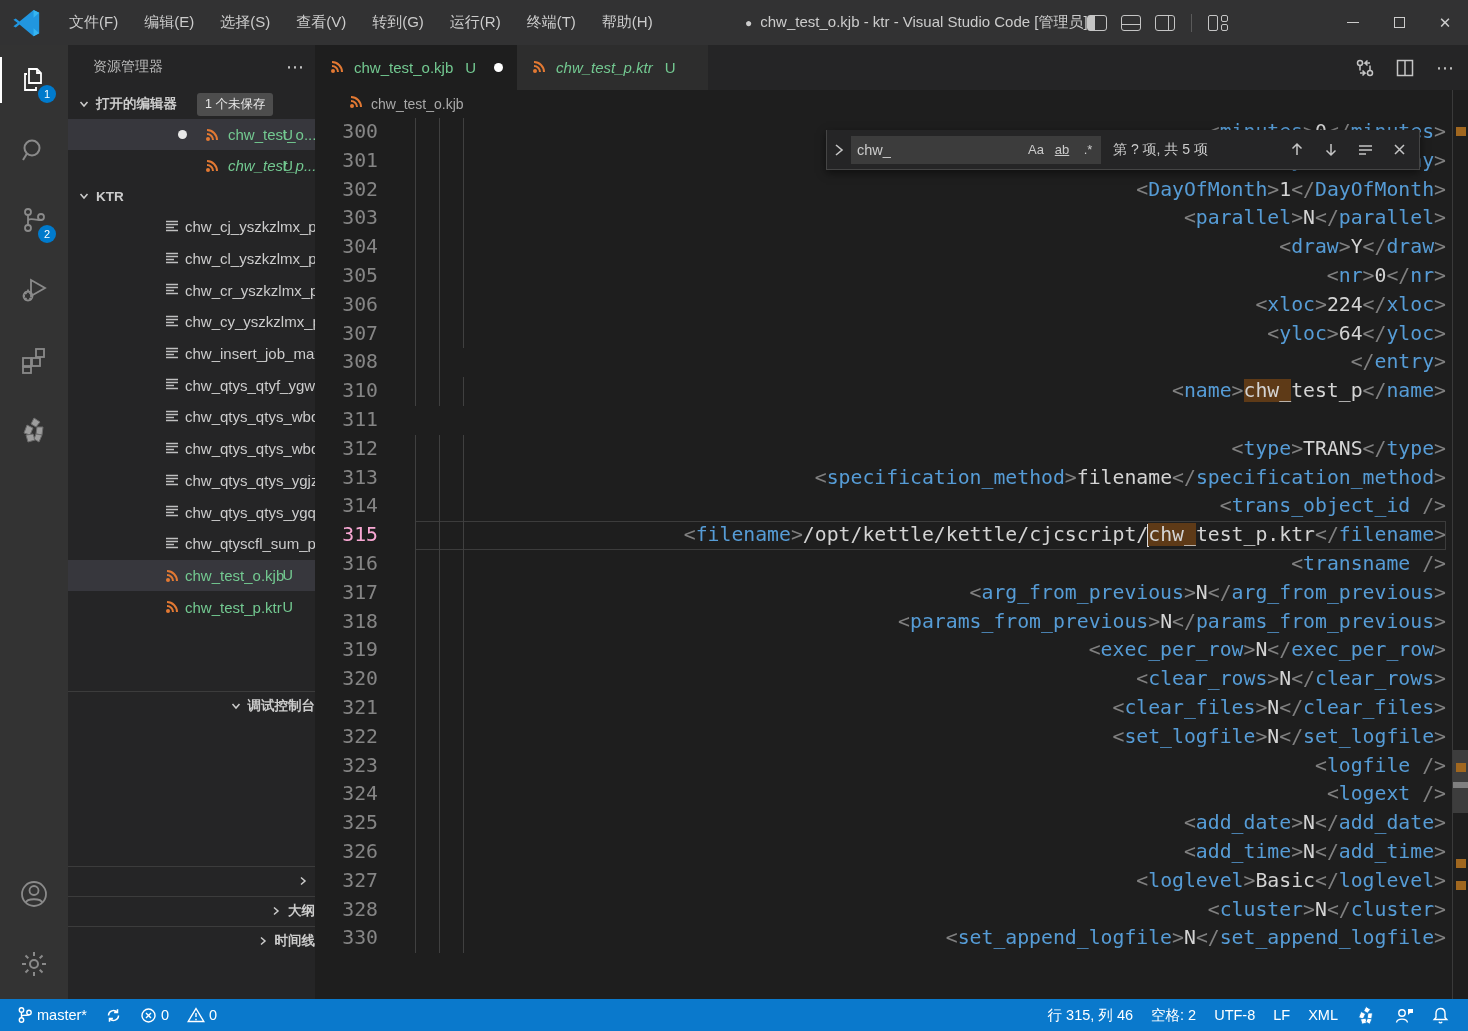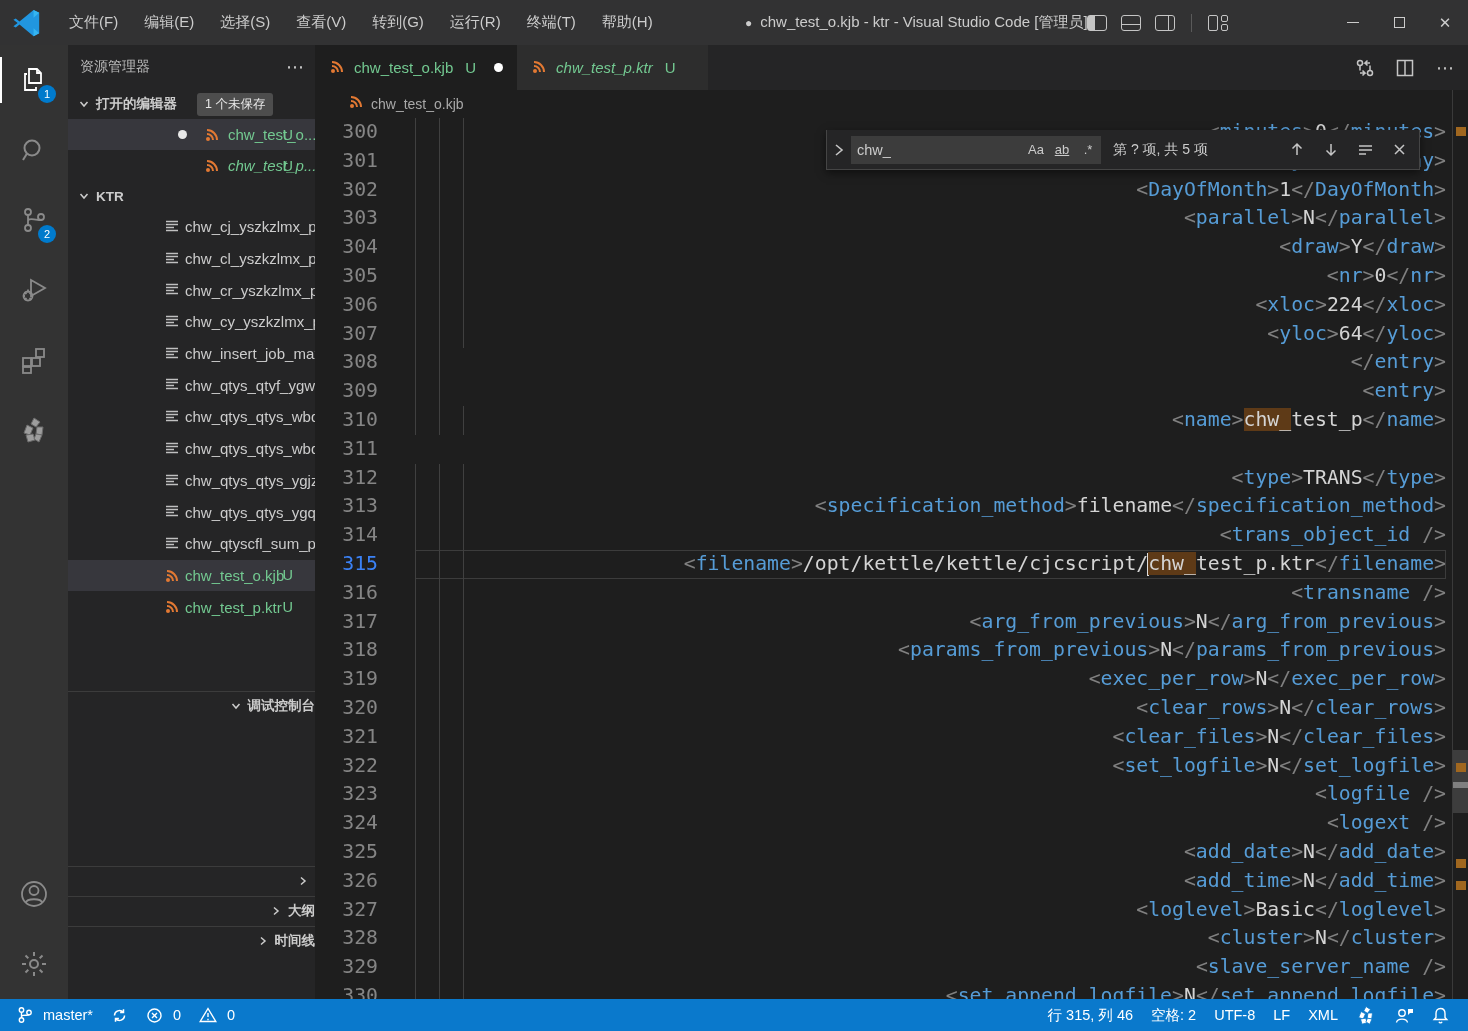--- a/index.html
+++ b/index.html
@@ -37,7 +37,7 @@
   #act-bottom { position:absolute; bottom:0; left:0; width:68px; }
   
   #sidebar { position:absolute; left:68px; top:45px; width:247px; bottom:32px; background:#252526; color:#cccccc; overflow:hidden; }
-  #sidebar-title-row { height:44px; display:flex; align-items:center; padding:0 10px 0 12px; font-size:14px; color:#bbbbbb; }
+  #sidebar-title-row { height:44px; display:flex; align-items:center; padding:0 10px 0 25px; font-size:14px; color:#bbbbbb; }
   #sidebar-title-row .spacer { flex:1; }
   .sec-header { height:30px; display:flex; align-items:center; font-size:13.5px; font-weight:bold; color:#cccccc; padding-left:8px; gap:4px; }
   .sec-header .chev { width:16px; display:flex; justify-content:center; }

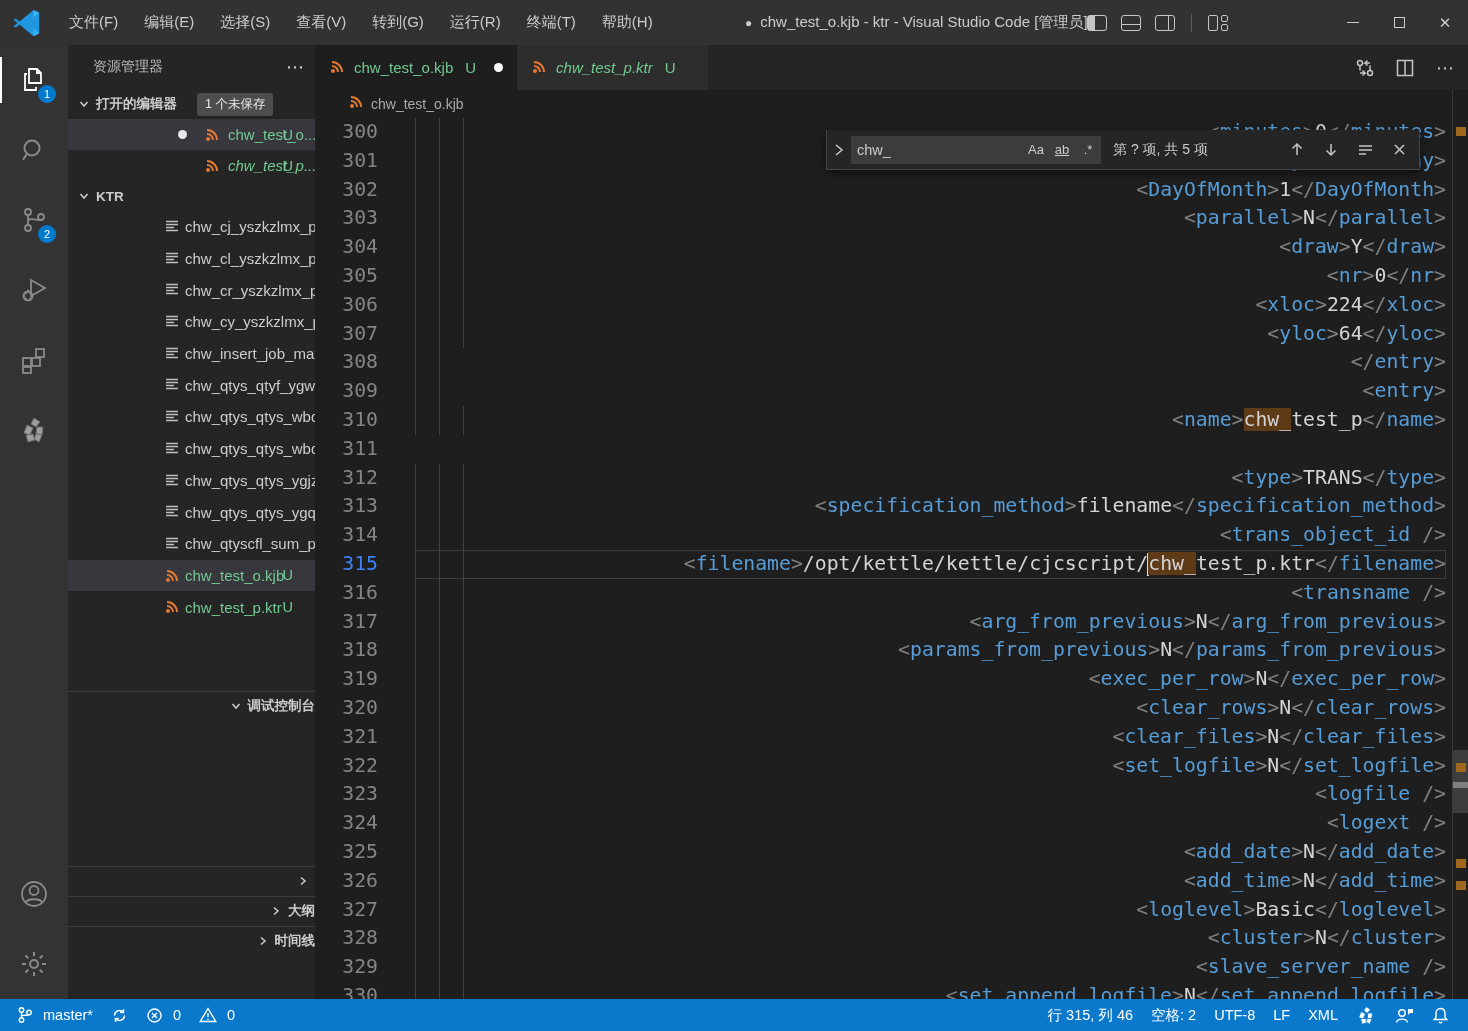--- a/index.html
+++ b/index.html
@@ -526,7 +526,6 @@
       <div class="cl"><span class="ln">306</span><div class="ct"><span class="guide" style="left: 0px;"></span><span class="guide" style="left: 23.76px;"></span><span class="guide" style="left: 47.52px;"></span><span style="padding-left: 71.28px; display: inline-block;"><span class="tk-p">&lt;</span><span class="tk-t">xloc</span><span class="tk-p">&gt;</span><span class="tk-x">224</span><span class="tk-p">&lt;/</span><span class="tk-t">xloc</span><span class="tk-p">&gt;</span></span></div></div>
       <div class="cl"><span class="ln">307</span><div class="ct"><span class="guide" style="left: 0px;"></span><span class="guide" style="left: 23.76px;"></span><span class="guide" style="left: 47.52px;"></span><span style="padding-left: 71.28px; display: inline-block;"><span class="tk-p">&lt;</span><span class="tk-t">yloc</span><span class="tk-p">&gt;</span><span class="tk-x">64</span><span class="tk-p">&lt;/</span><span class="tk-t">yloc</span><span class="tk-p">&gt;</span></span></div></div>
       <div class="cl"><span class="ln">308</span><div class="ct"><span class="guide" style="left: 0px;"></span><span class="guide" style="left: 23.76px;"></span><span style="padding-left: 47.52px; display: inline-block;"><span class="tk-p">&lt;/</span><span class="tk-t">entry</span><span class="tk-p">&gt;</span></span></div></div>
-      <div class="cl"><span class="ln">309</span><div class="ct"><span class="guide" style="left: 0px;"></span><span class="guide" style="left: 23.76px;"></span><span style="padding-left: 47.52px; display: inline-block;"><span class="tk-p">&lt;</span><span class="tk-t">entry</span><span class="tk-p">&gt;</span></span></div></div>
       <div class="cl"><span class="ln">310</span><div class="ct"><span class="guide" style="left: 0px;"></span><span class="guide" style="left: 23.76px;"></span><span class="guide" style="left: 47.52px;"></span><span style="padding-left: 71.28px; display: inline-block;"><span class="tk-p">&lt;</span><span class="tk-t">name</span><span class="tk-p">&gt;</span><span class="tk-m">chw_</span><span class="tk-x">test_p</span><span class="tk-p">&lt;/</span><span class="tk-t">name</span><span class="tk-p">&gt;</span></span></div></div>
       <div class="cl"><span class="ln">311</span></div>
       <div class="cl"><span class="ln">312</span><div class="ct"><span class="guide" style="left: 0px;"></span><span class="guide" style="left: 23.76px;"></span><span class="guide" style="left: 47.52px;"></span><span style="padding-left: 71.28px; display: inline-block;"><span class="tk-p">&lt;</span><span class="tk-t">type</span><span class="tk-p">&gt;</span><span class="tk-x">TRANS</span><span class="tk-p">&lt;/</span><span class="tk-t">type</span><span class="tk-p">&gt;</span></span></div></div>

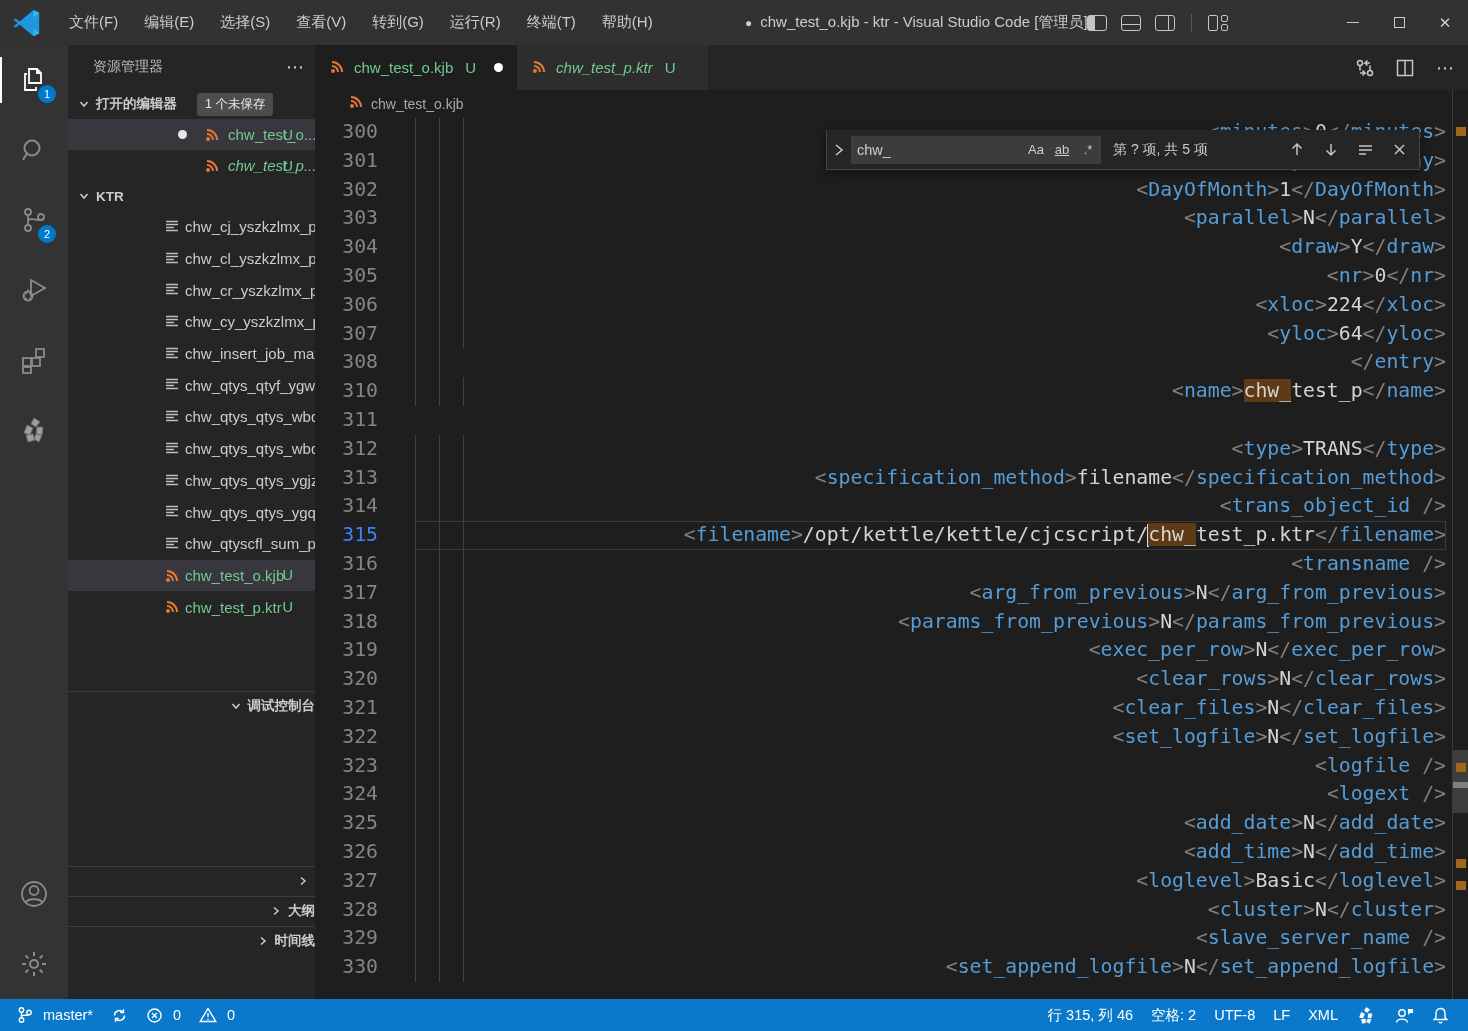--- a/index.html
+++ b/index.html
@@ -81,7 +81,7 @@
     font-family:"DejaVu Sans Mono","Liberation Mono",monospace; font-size:19.8px; }
   .cl { display:flex; height:28.8px; line-height:28.8px; white-space:pre; }
   .ln { flex:0 0 63px; text-align:right; color:#858585; user-select:none; }
-  .cl.current .ln { color:#3b82f6; }
+  .cl.current .ln { color:#f9a8d4; }
   .ct { position:relative; flex:1; margin-left:37px; margin-right:22px; overflow:hidden;text-align:right; }
   .cl.current .ct { box-shadow:inset 0 0 0 1px rgba(200,200,200,0.18); }
   .guide { position:absolute; top:0; bottom:0; width:1px; background:#404040; }

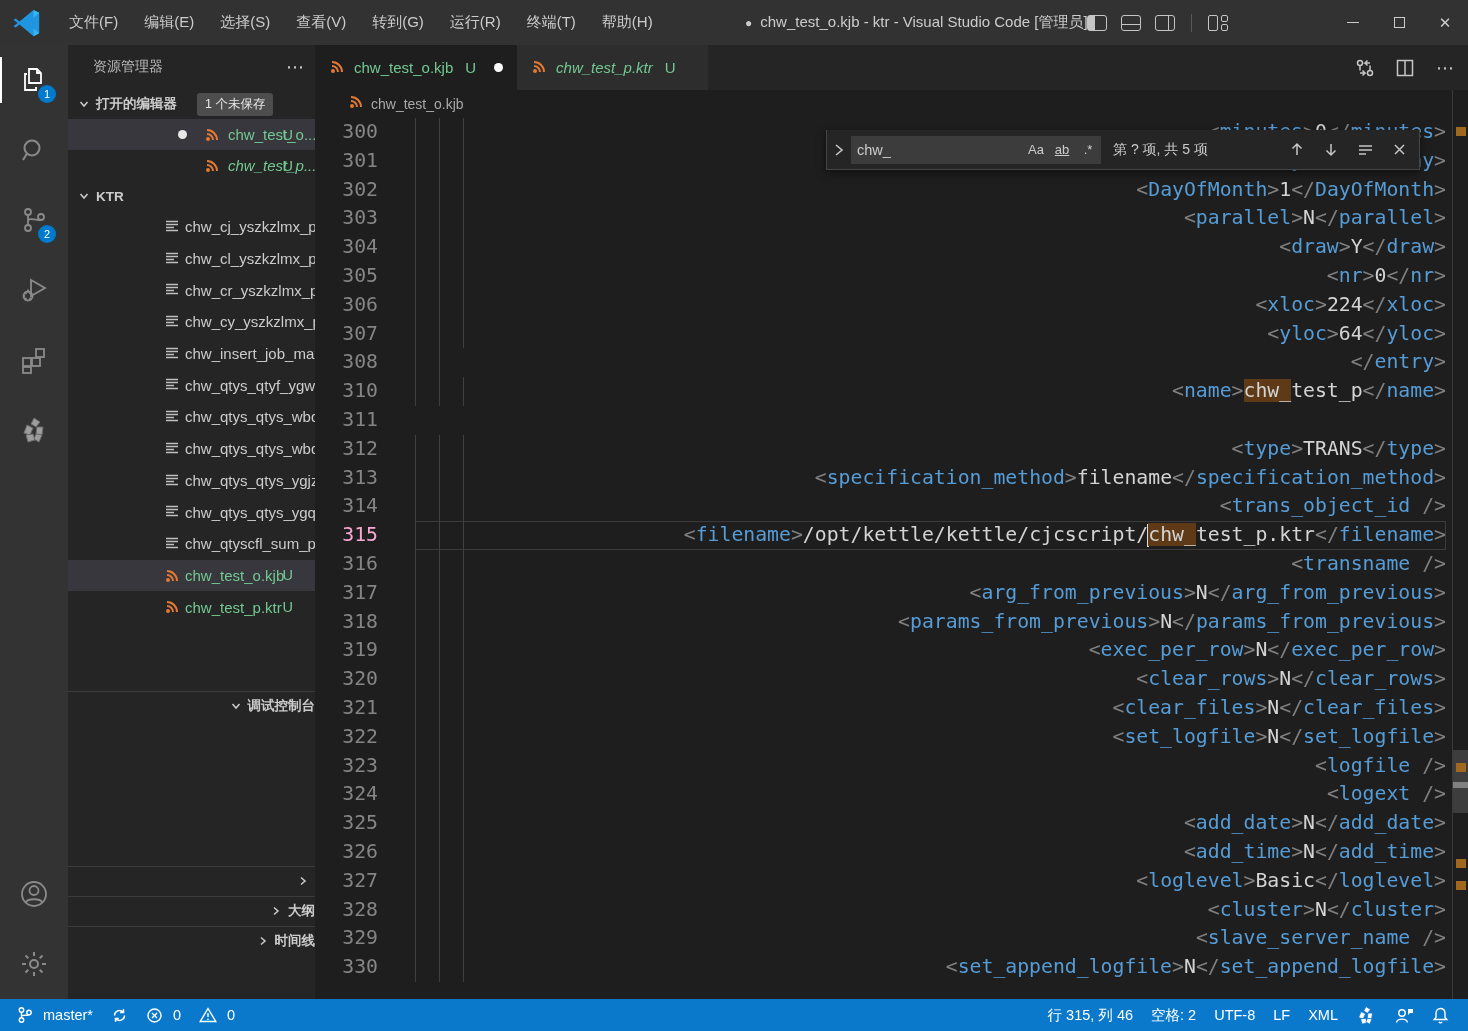--- a/index.html
+++ b/index.html
@@ -545,7 +545,6 @@
       <div class="cl"><span class="ln">326</span><div class="ct"><span class="guide" style="left: 0px;"></span><span class="guide" style="left: 23.76px;"></span><span class="guide" style="left: 47.52px;"></span><span style="padding-left: 71.28px; display: inline-block;"><span class="tk-p">&lt;</span><span class="tk-t">add_time</span><span class="tk-p">&gt;</span><span class="tk-x">N</span><span class="tk-p">&lt;/</span><span class="tk-t">add_time</span><span class="tk-p">&gt;</span></span></div></div>
       <div class="cl"><span class="ln">327</span><div class="ct"><span class="guide" style="left: 0px;"></span><span class="guide" style="left: 23.76px;"></span><span class="guide" style="left: 47.52px;"></span><span style="padding-left: 71.28px; display: inline-block;"><span class="tk-p">&lt;</span><span class="tk-t">loglevel</span><span class="tk-p">&gt;</span><span class="tk-x">Basic</span><span class="tk-p">&lt;/</span><span class="tk-t">loglevel</span><span class="tk-p">&gt;</span></span></div></div>
       <div class="cl"><span class="ln">328</span><div class="ct"><span class="guide" style="left: 0px;"></span><span class="guide" style="left: 23.76px;"></span><span class="guide" style="left: 47.52px;"></span><span style="padding-left: 71.28px; display: inline-block;"><span class="tk-p">&lt;</span><span class="tk-t">cluster</span><span class="tk-p">&gt;</span><span class="tk-x">N</span><span class="tk-p">&lt;/</span><span class="tk-t">cluster</span><span class="tk-p">&gt;</span></span></div></div>
-      <div class="cl"><span class="ln">329</span><div class="ct"><span class="guide" style="left: 0px;"></span><span class="guide" style="left: 23.76px;"></span><span class="guide" style="left: 47.52px;"></span><span style="padding-left: 71.28px; display: inline-block;"><span class="tk-p">&lt;</span><span class="tk-t">slave_server_name</span><span class="tk-p"> /&gt;</span></span></div></div>
       <div class="cl"><span class="ln">330</span><div class="ct"><span class="guide" style="left: 0px;"></span><span class="guide" style="left: 23.76px;"></span><span class="guide" style="left: 47.52px;"></span><span style="padding-left: 71.28px; display: inline-block;"><span class="tk-p">&lt;</span><span class="tk-t">set_append_logfile</span><span class="tk-p">&gt;</span><span class="tk-x">N</span><span class="tk-p">&lt;/</span><span class="tk-t">set_append_logfile</span><span class="tk-p">&gt;</span></span></div></div>
     </div>
 

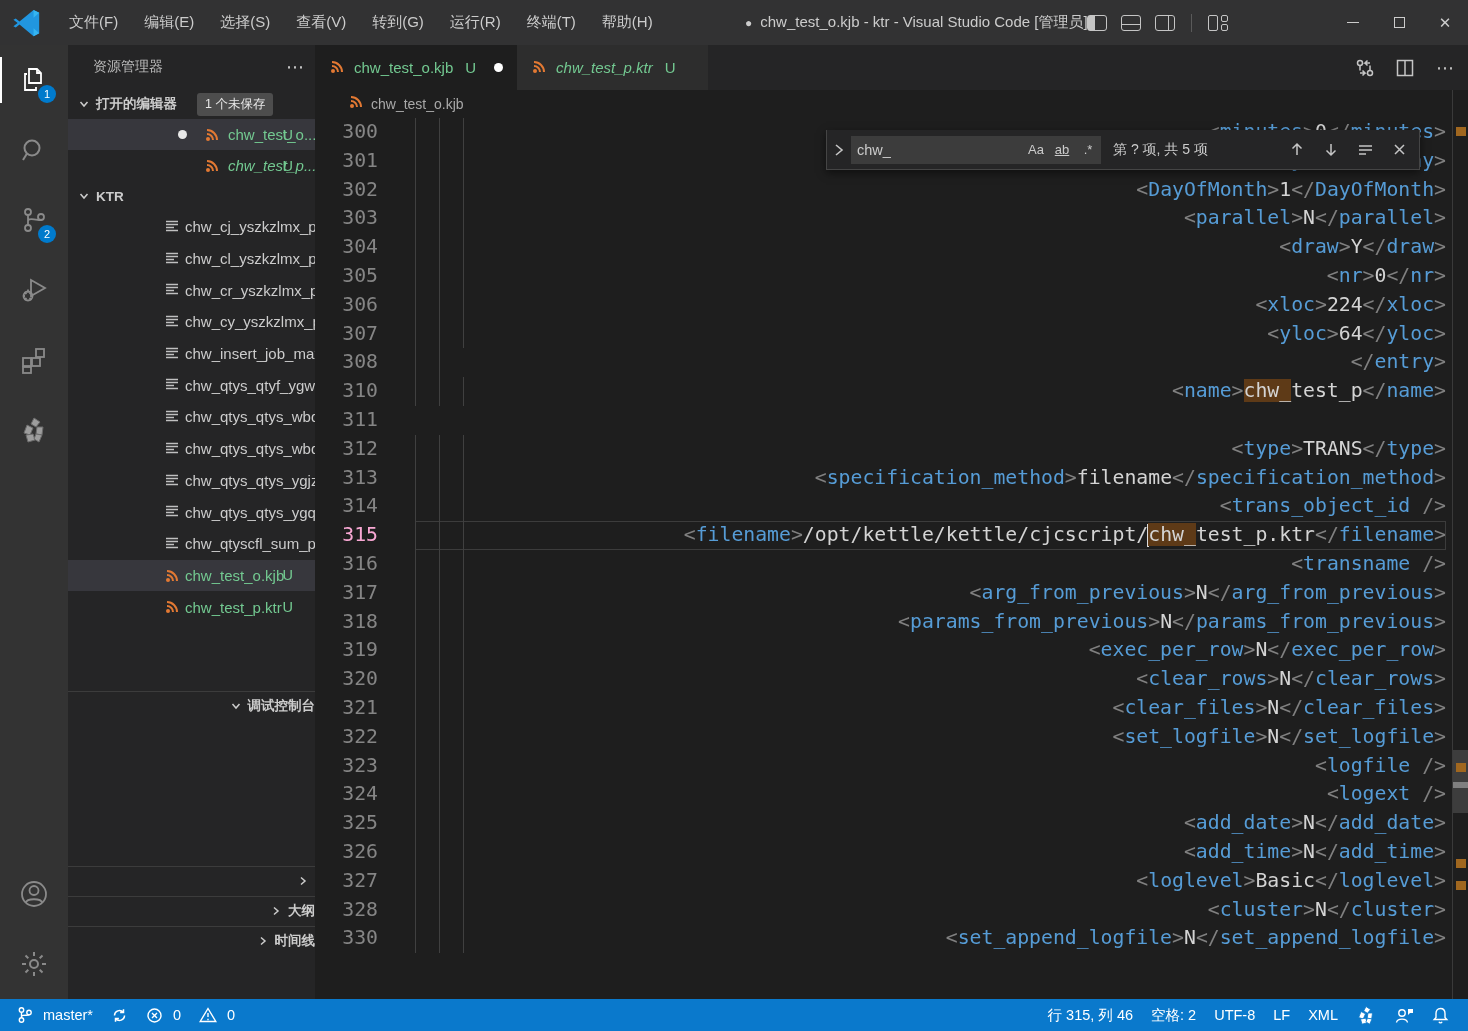--- a/index.html
+++ b/index.html
@@ -96,7 +96,7 @@
   
   #statusbar { position:absolute; left:0; bottom:0; width:1468px; height:32px; background:#0a79cc; color:#ffffff;
     display:flex; align-items:center; font-size:14.5px; }
-  .sb-item { display:flex; align-items:center; gap:10px; padding:0 9px; height:32px; }
+  .sb-item { display:flex; align-items:center; gap:4px; padding:0 9px; height:32px; }
   #sb-right { margin-left:auto; display:flex; align-items:center; }
   svg.ic { display:block; }
 </style>

